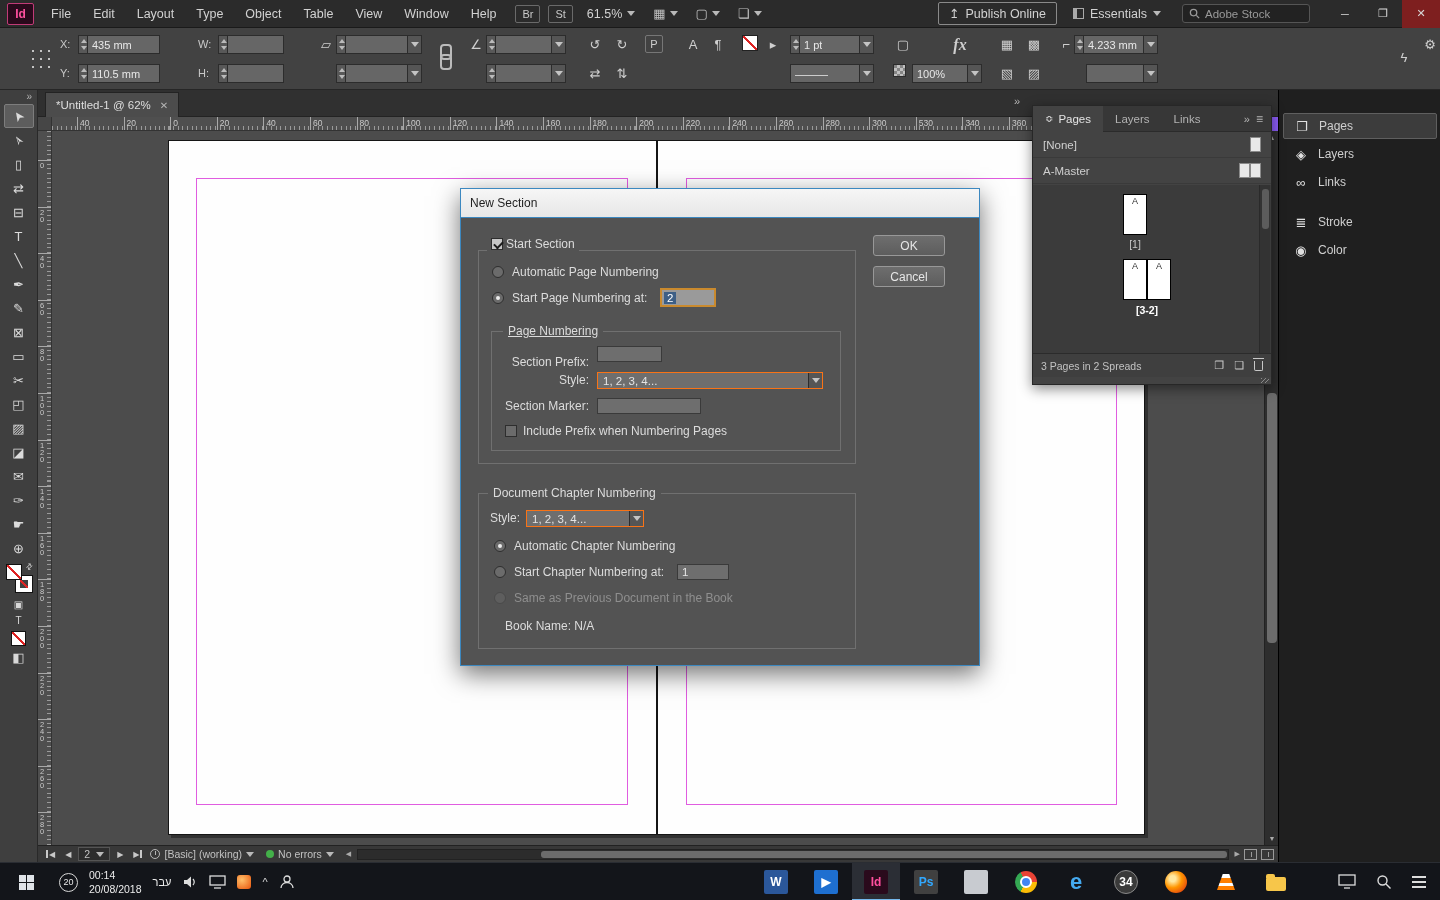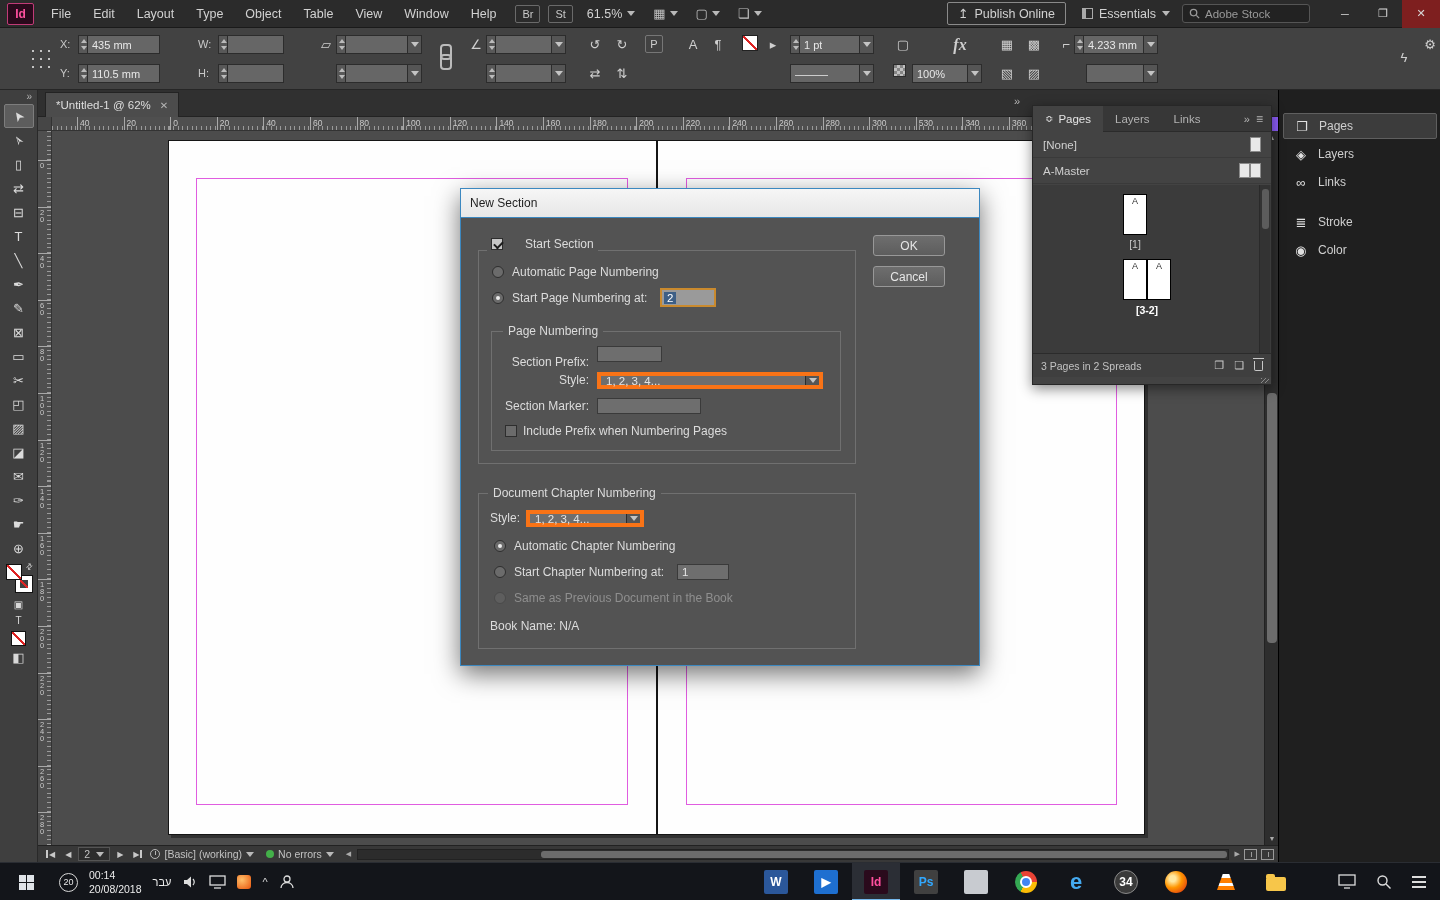--- a/index.html
+++ b/index.html
@@ -21,7 +21,7 @@
   .publish { border:1px solid #8a8a8a; border-radius:2px; padding:3px 10px; display:flex; gap:6px; align-items:center; margin-left:auto; }
   .workspace { display:flex; align-items:center; gap:6px; margin-left:16px; }
   .ws-icon { width:11px; height:11px; border:1px solid #aaa; border-left-width:4px; }
-  .stock-search { width:128px; height:19px; background:#222; border:1px solid #555; border-radius:3px; margin-left:12px;
+  .stock-search { width:128px; height:19px; background:#222; border:1px solid #555; border-radius:3px; margin-left:21px;
     display:flex; align-items:center; gap:5px; padding:0 6px; color:#9a9a9a; font-size:11.5px; }
   .winbtns { display:flex; margin-left:16px; }
   .winbtn { width:38px; height:28px; display:flex; align-items:center; justify-content:center; font-size:11px; color:#d8d8d8; }

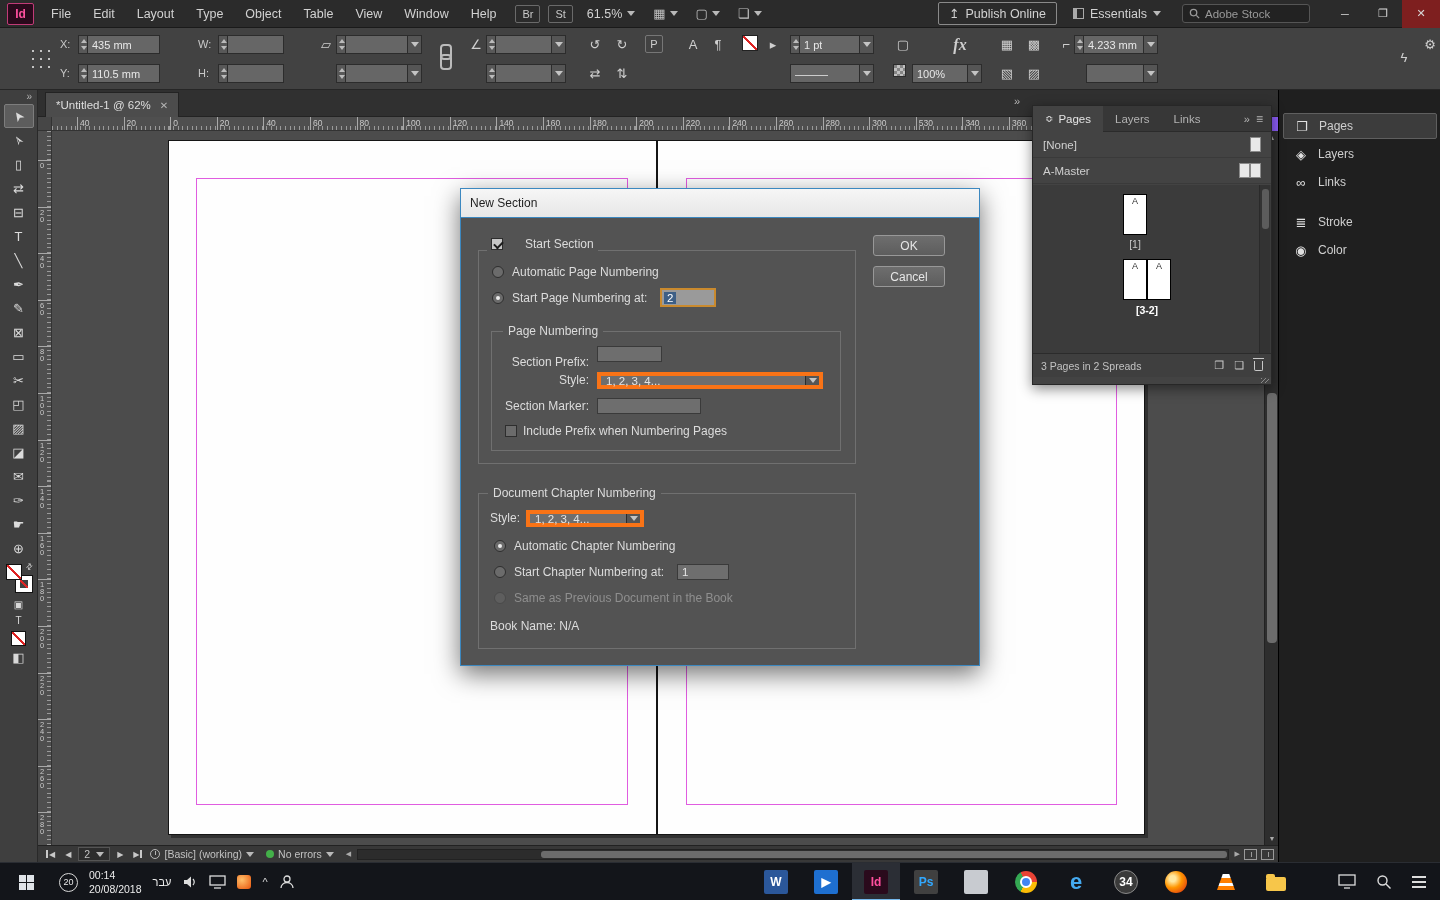--- a/index.html
+++ b/index.html
@@ -606,7 +606,7 @@
   </div>
 
   <div class="fset" style="left:17px; top:61px; width:378px; height:214px;"></div>
-  <span class="abs" style="left:26px; top:48px; background:#535353; padding:0 4px; display:flex; gap:22px; align-items:center; z-index:2;">
+  <span class="abs" style="left:26px; top:48px; background:#535353; padding:0 4px; display:flex; gap:3px; align-items:center; z-index:2;">
     <span class="check on"></span>
     <span class="dlg-label">Start Section</span>
   </span>

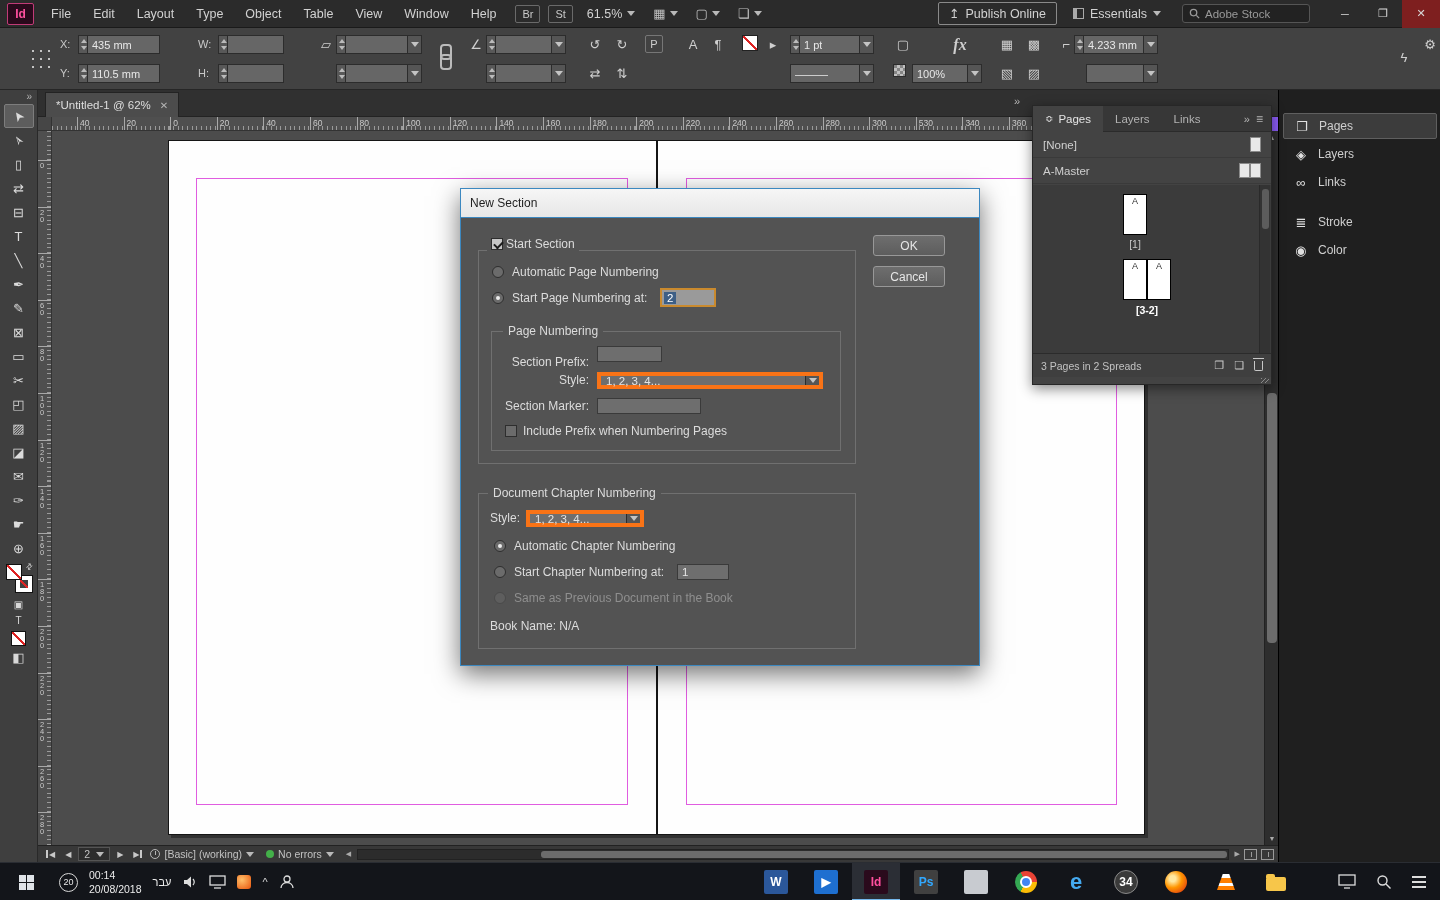--- a/index.html
+++ b/index.html
@@ -621,7 +621,7 @@
   </span>
 
   <div class="fset" style="left:30px; top:142px; width:350px; height:120px;"></div>
-  <span class="legend" style="left:42px; top:135px;">Page Numbering</span>
+  <span class="legend" style="left:42px; top:135px;text-decoration:underline;">Page Numbering</span>
 
   <span class="abs dlg-label" style="left:46px; top:158px; width:82px; text-align:right;margin-top:8px;">Section Prefix:</span>
   <span class="fld" style="left:136px; top:157px; width:65px;"></span>

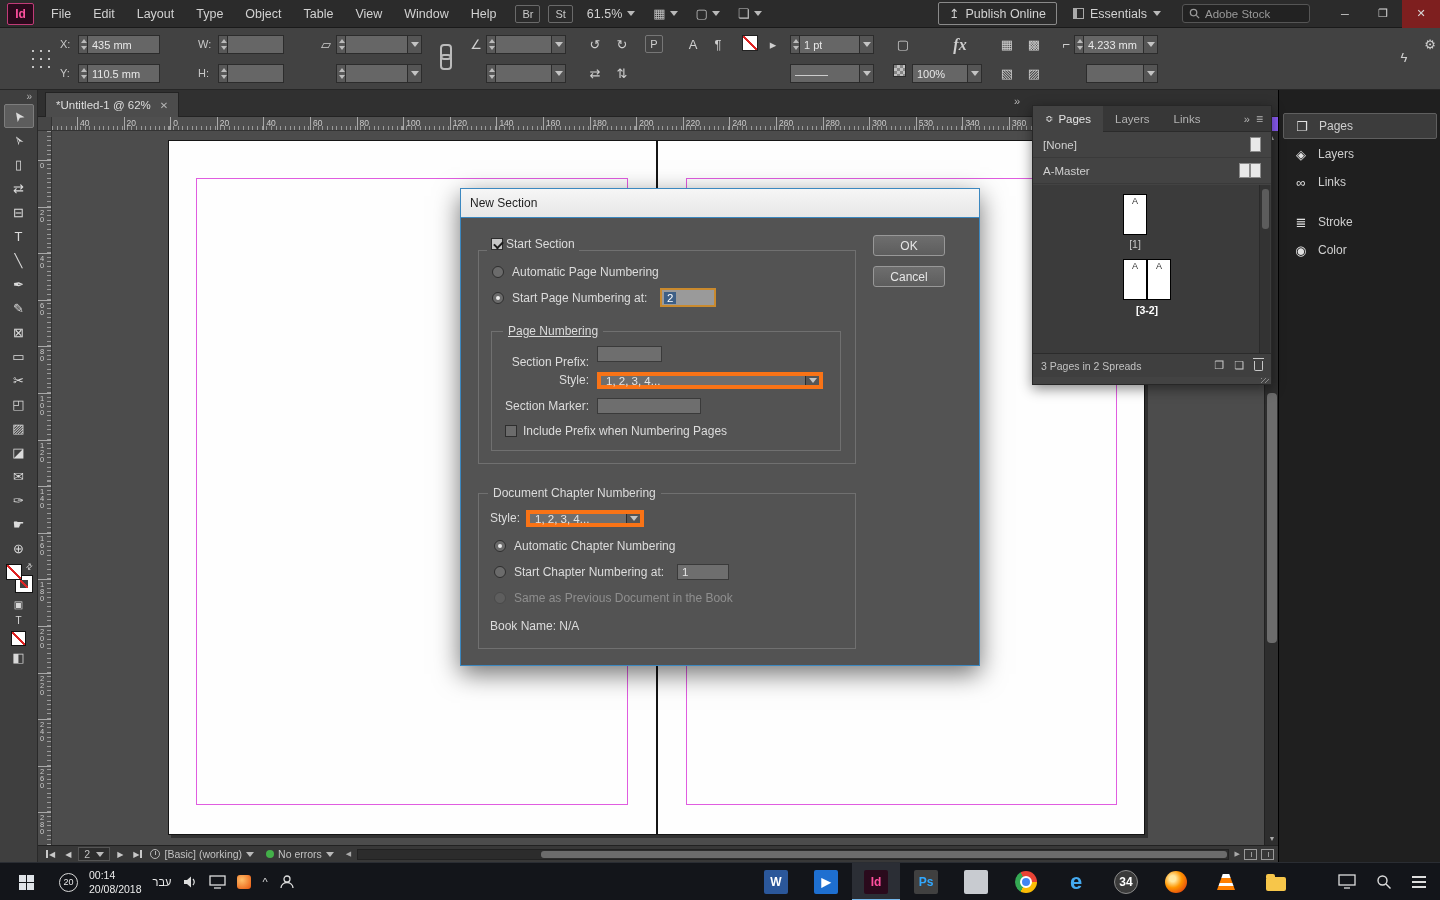--- a/index.html
+++ b/index.html
@@ -157,7 +157,7 @@
     display:flex; align-items:center; padding-left:4px; }
   .fld-focus { position:absolute; background:#9a9a9a; border:2px solid #c98a2e; height:19px; display:flex; align-items:center; padding-left:2px; }
   .fld-focus .selt { background:#3d5f86; color:#fff; padding:0 3px; font-size:11.5px; }
-  .dd { position:absolute; background:#6e6e6e; border:4px solid #f97316; height:17px; display:flex; align-items:center;
+  .dd { position:absolute; background:#6e6e6e; border:1px solid #f97316; height:17px; display:flex; align-items:center;
     font-size:11.5px; color:#e4e4e4; }
   .dd b { padding-left:5px; }
   .btn { position:absolute; left:412px; width:72px; height:21px; background:linear-gradient(#6e6e6e,#5d5d5d);

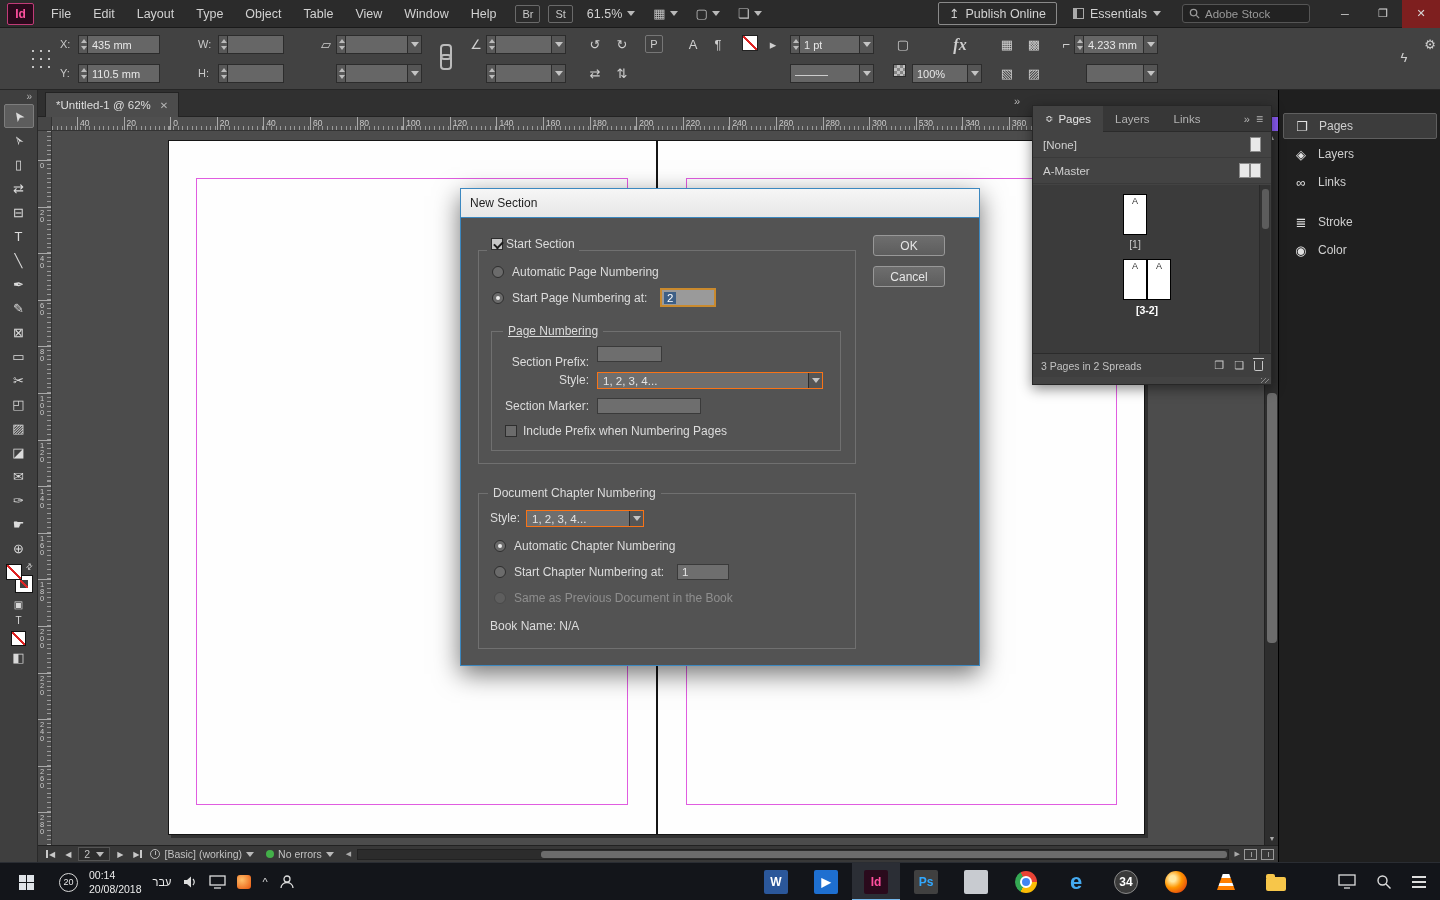--- a/index.html
+++ b/index.html
@@ -659,7 +659,7 @@
   <span class="abs" style="left:33px; top:403px;"><span class="radio dis"></span></span>
   <span class="abs dlg-label dim" style="left:53px; top:402px;">Same as Previous Document in the Book</span>
 
-  <span class="abs dlg-label" style="left:29px; top:430px;">Book Name: N/A</span>
+  <span class="abs dlg-label" style="left:44px; top:430px;">Book Name: N/A</span>
 
   <span class="btn" style="top:46px;">OK</span>
   <span class="btn" style="top:77px;">Cancel</span>

